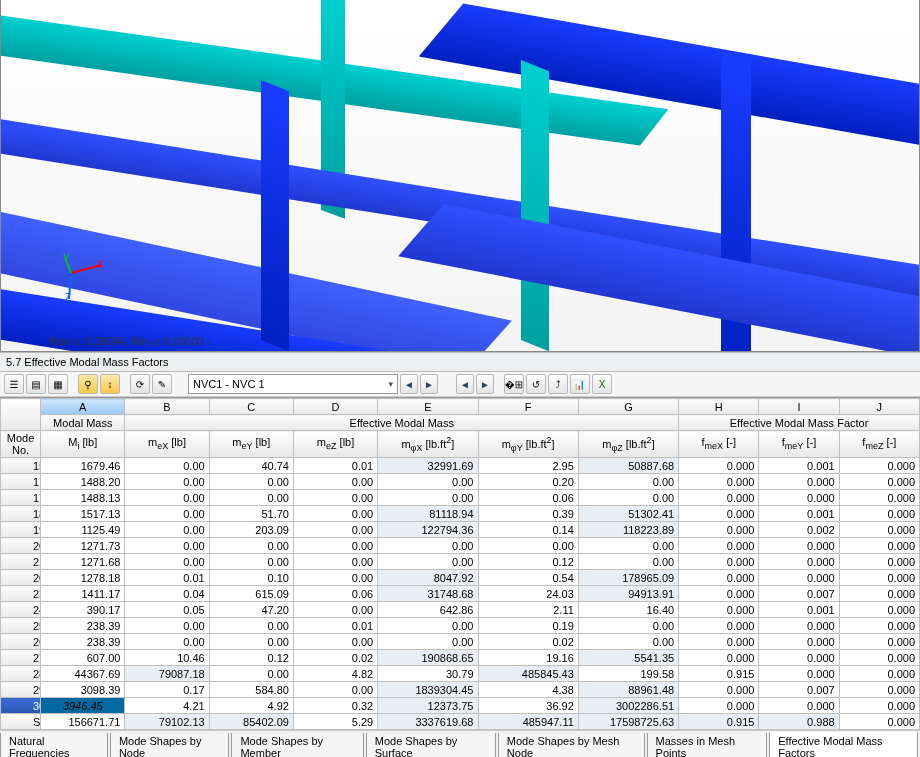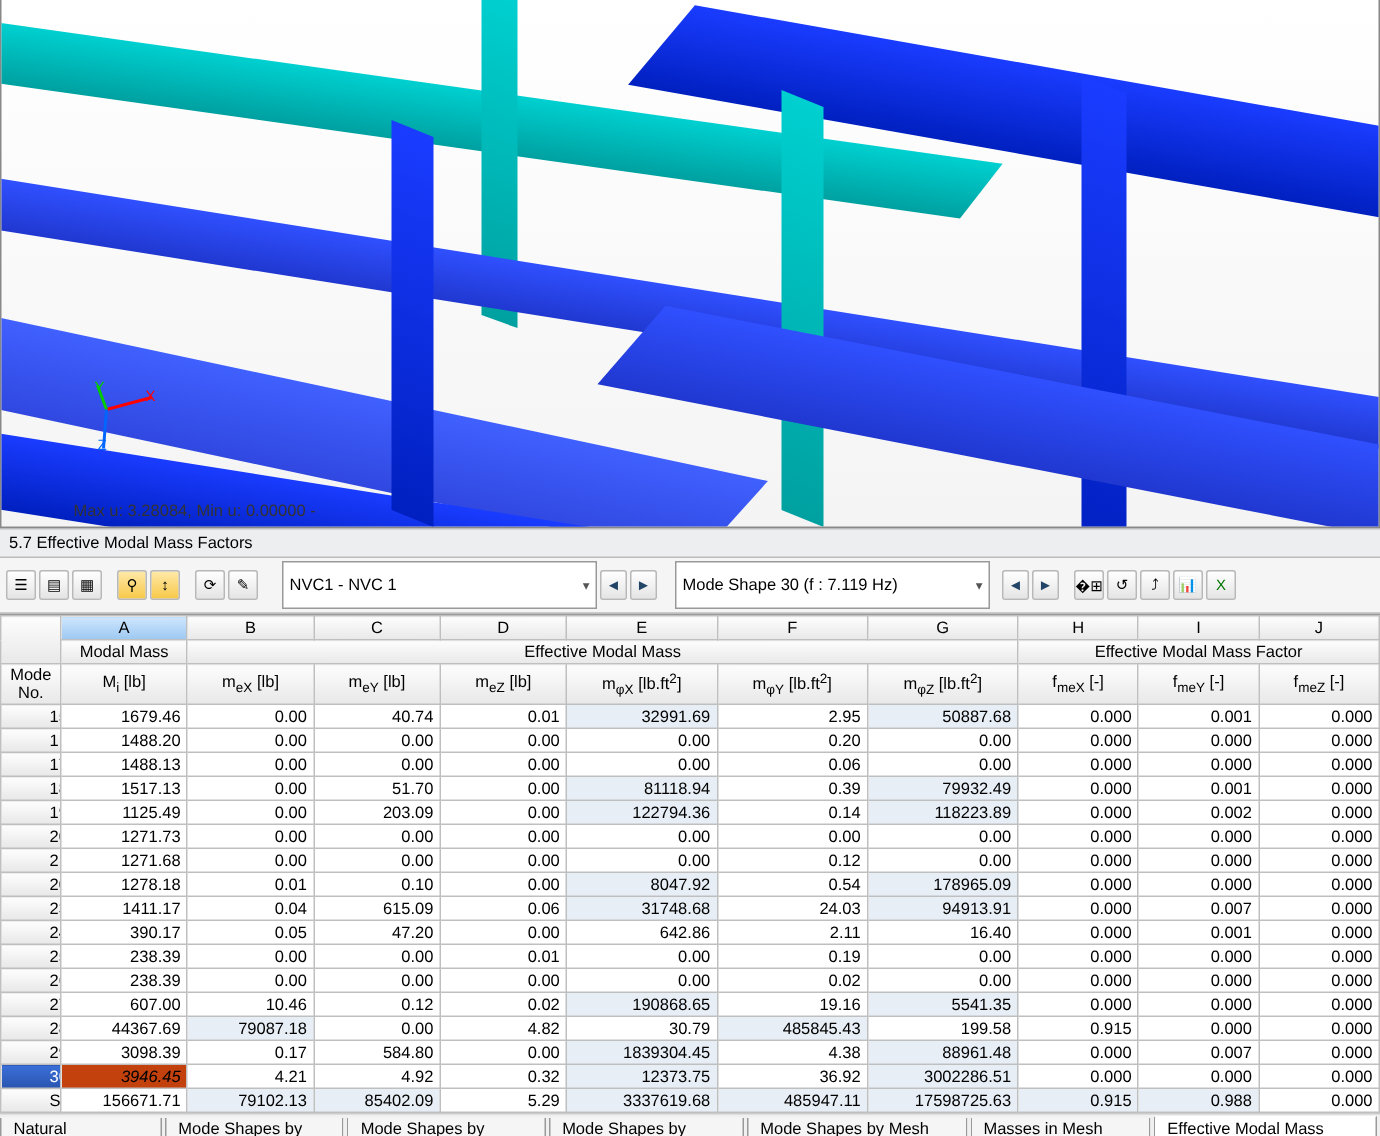--- a/index.html
+++ b/index.html
@@ -28,7 +28,7 @@
 .toolbar { display:flex; align-items:center; gap:2px; padding:2px 4px; background:#f5f5f5; border-bottom:1px solid #ccc; }
 .tb-btn { width:20px; height:20px; border:1px solid #b8b8b8; background:linear-gradient(#fff,#e4e4e4); display:flex; align-items:center; justify-content:center; font-size:10px; cursor:pointer; border-radius:2px; }
 .tb-sep { width:6px; }
-.tb-combo { height:32px; border:1px solid #999; background:#fff; font-size:11px; padding:0 18px 0 4px; display:flex; align-items:center; position:relative; min-width:160px; }
+.tb-combo { height:20px; border:1px solid #999; background:#fff; font-size:11px; padding:0 18px 0 4px; display:flex; align-items:center; position:relative; min-width:160px; }
 .tb-combo::after { content:"▾"; position:absolute; right:4px; font-size:9px; color:#555; }
 .tb-arrow { width:18px; height:20px; border:1px solid #b8b8b8; background:linear-gradient(#fff,#e4e4e4); display:flex; align-items:center; justify-content:center; font-size:10px; color:#246; cursor:pointer; border-radius:2px; }
 

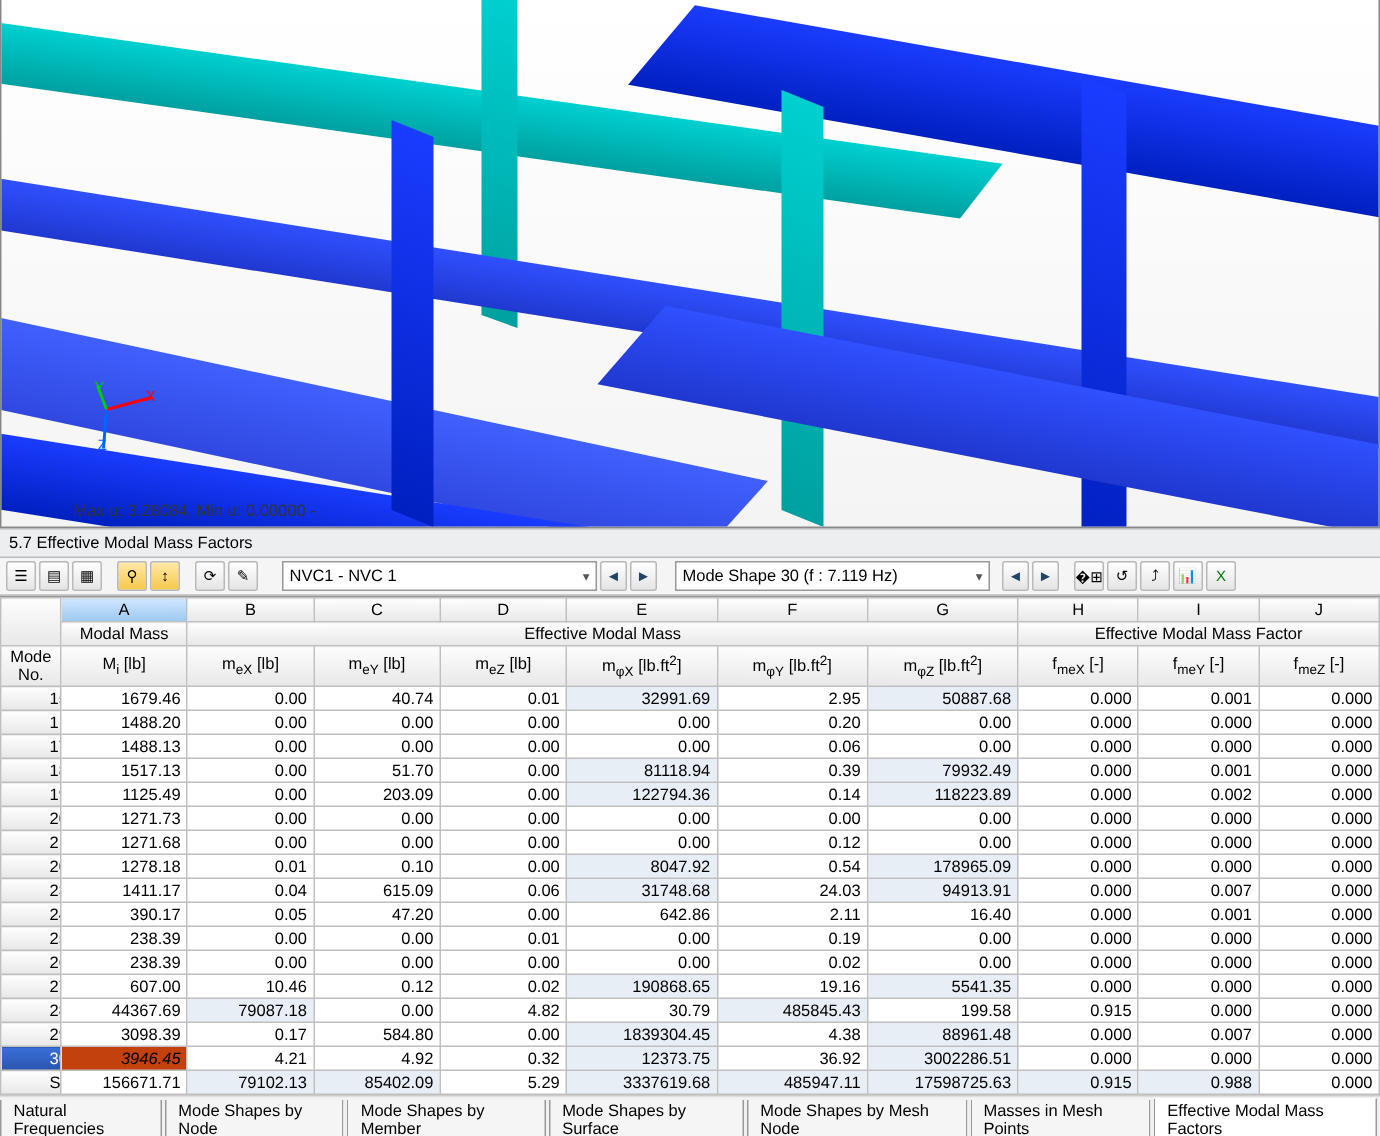--- a/index.html
+++ b/index.html
@@ -97,9 +97,6 @@
   <div class="tb-arrow">◄</div>
   <div class="tb-arrow">►</div>
   <div style="width:8px;"></div>
-  <div class="tb-combo" style="min-width:210px;">
-      <span>Mode Shape 30 (f : 7.119 Hz)</span>
-    </div>
   <div style="width:4px;"></div>
   <div class="tb-arrow">◄</div>
   <div class="tb-arrow">►</div>

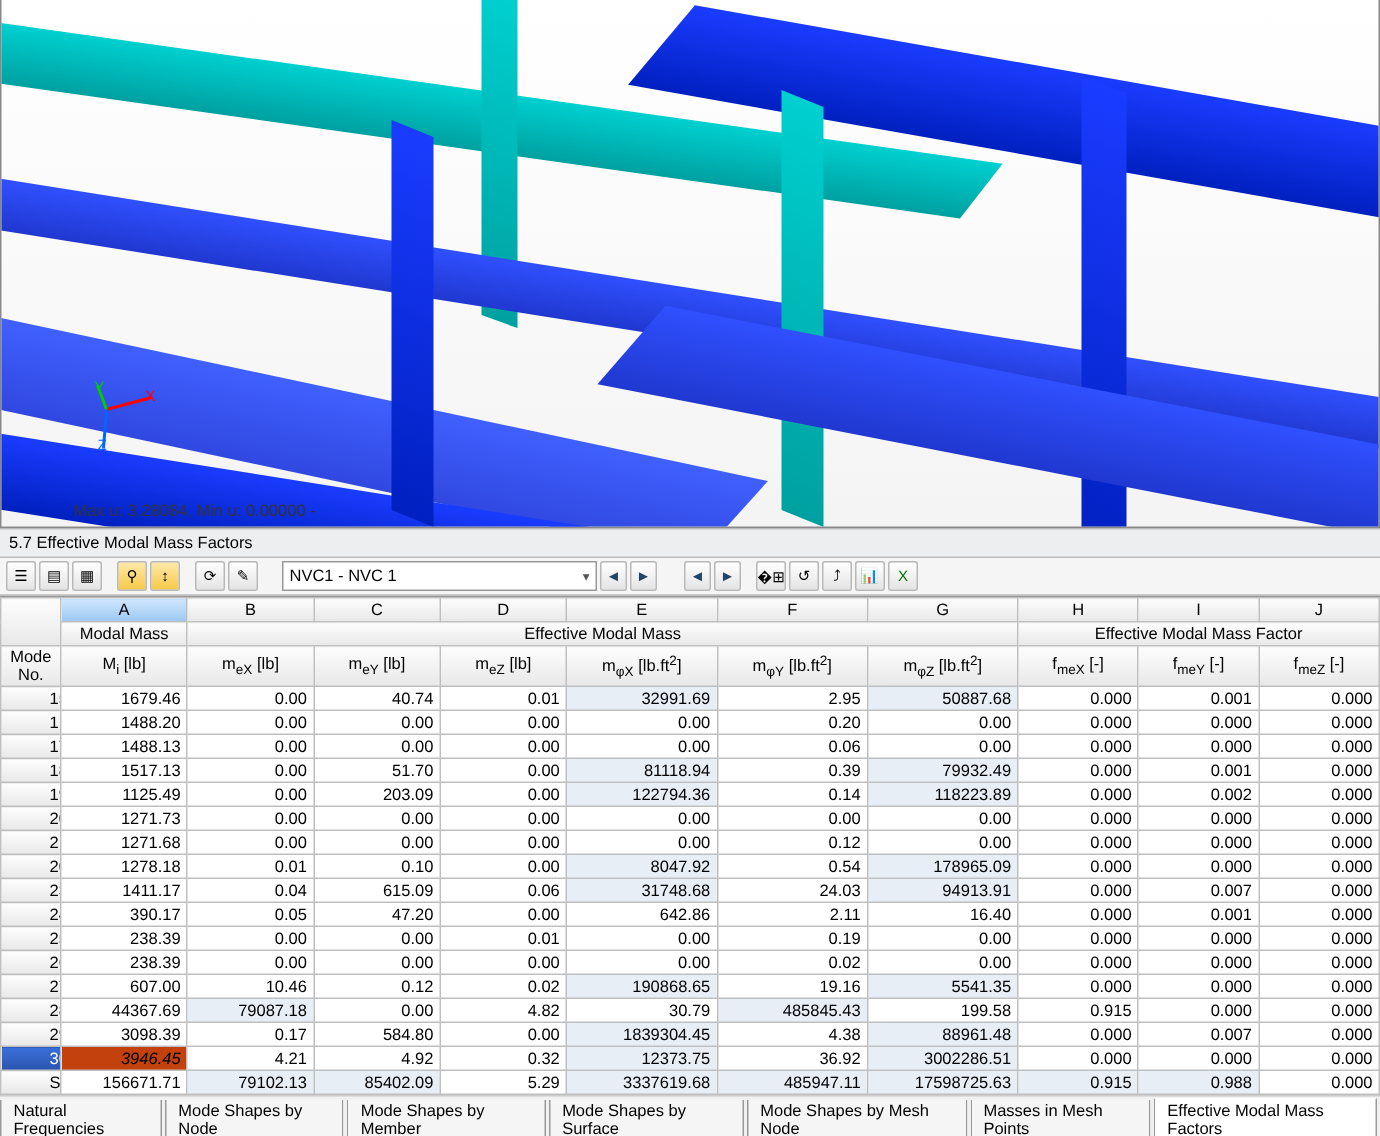--- a/index.html
+++ b/index.html
@@ -204,7 +204,7 @@
           <td>0.00</td>
           <td class="shade">81118.94</td>
           <td>0.39</td>
-          <td class="shade">79932.49</td>
+          <td class="shade">51302.41</td>
           <td>0.000</td>
           <td>0.001</td>
           <td>0.000</td>

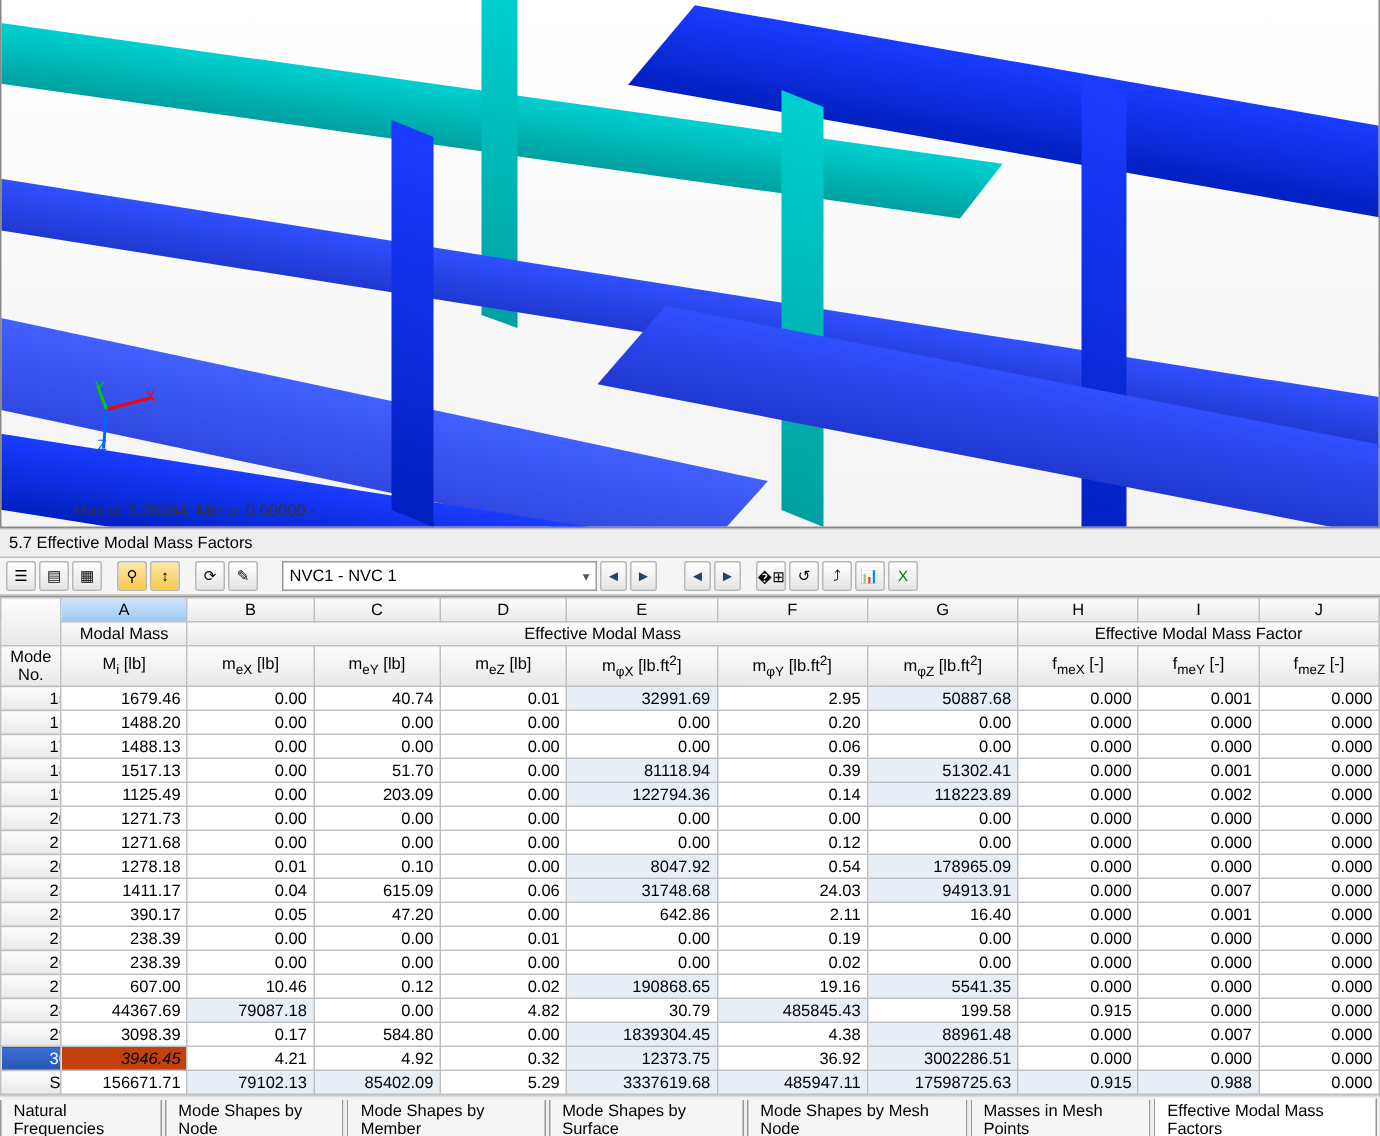--- a/index.html
+++ b/index.html
@@ -40,7 +40,7 @@
 table.grid td { text-align:right; }
 table.grid td.rowhdr { text-align:right; background:linear-gradient(#fdfdfd,#e8e8e8);padding-left:32px; }
 table.grid tr.sel td.rowhdr { background:linear-gradient(#3a6fd8,#2a55b0); color:#fff; }
-table.grid tr.sel td.cellA { background:#c2410c; font-style:italic; }
+table.grid tr.sel td.cellA { background:#0369a1; font-style:italic;text-align:center; }
 td.shade { background:#e8eef6; }
 th.group { border-bottom:1px solid #bfbfbf; }
 .sub { font-size:9px; vertical-align:sub; }

